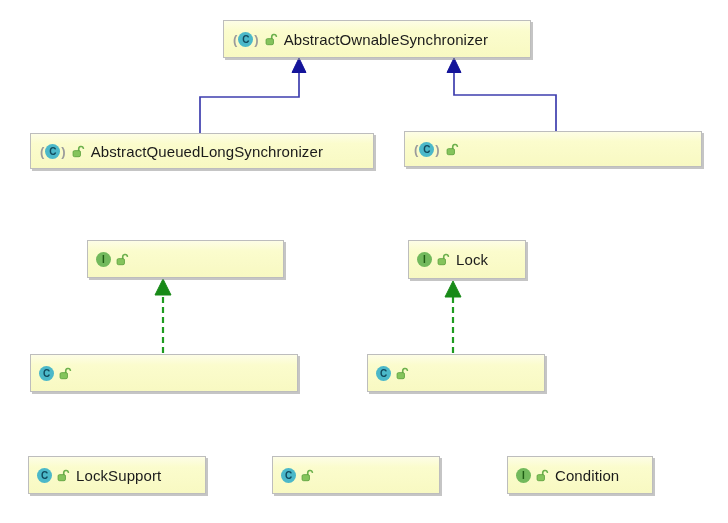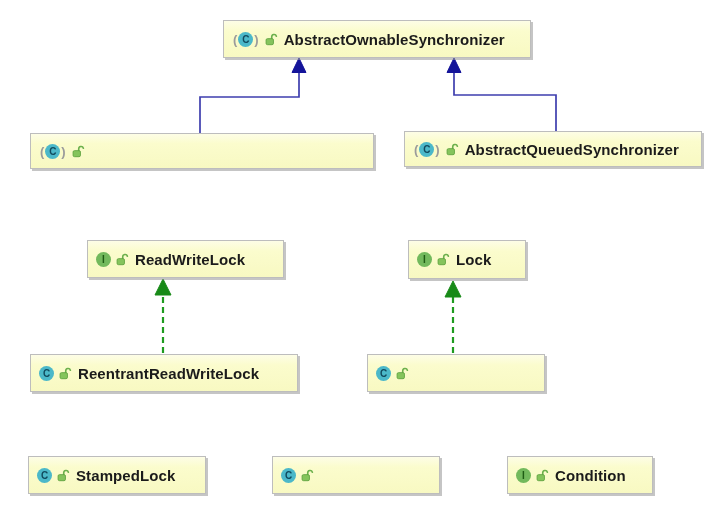--- a/index.html
+++ b/index.html
@@ -25,7 +25,7 @@
   .class-badge{background:#4bb8c9;color:#114a5e;}
   .iface-badge{background:#72b95c;color:#1e5c14;}
   .lock-icon{width:13px;height:13px;margin-right:6px;flex:none;}
-  .label{font-size:15px;font-weight:700;color:#1b1b1b;letter-spacing:0.1px;}
+  .label{font-size:15px;font-weight:400;color:#1b1b1b;letter-spacing:0.1px;}
 </style>
 </head>
 <body>

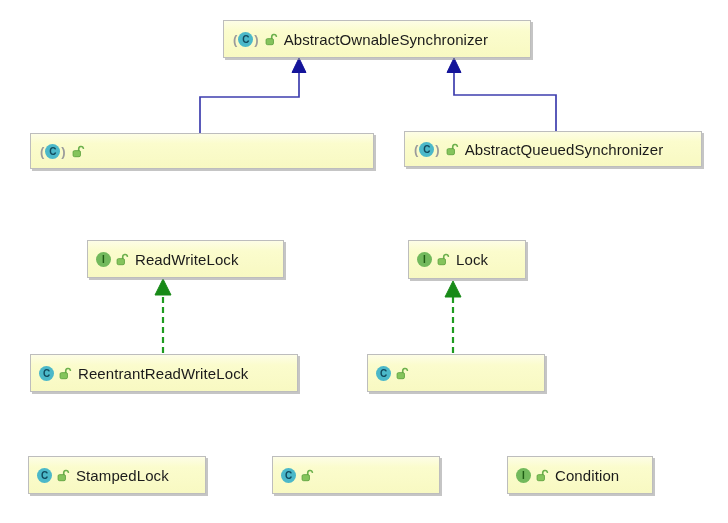--- a/index.html
+++ b/index.html
@@ -78,6 +78,7 @@
       <path d="M6.2 5.4 V3.6 a2.2 2.2 0 0 1 4.3 -0.7" fill="none" stroke="#6cb04c" stroke-width="1.5" stroke-linecap="round"></path>
       <rect x="1" y="5.2" width="6.8" height="5.6" rx="1.3" fill="#85c45c" stroke="#5ea23f" stroke-width="0.8"></rect>
     </svg>
+    <span class="label">AbstractQueuedLongSynchronizer</span>
   </div>
 
   <div class="node" style="left:404px;top:131px;width:298px;height:36px">

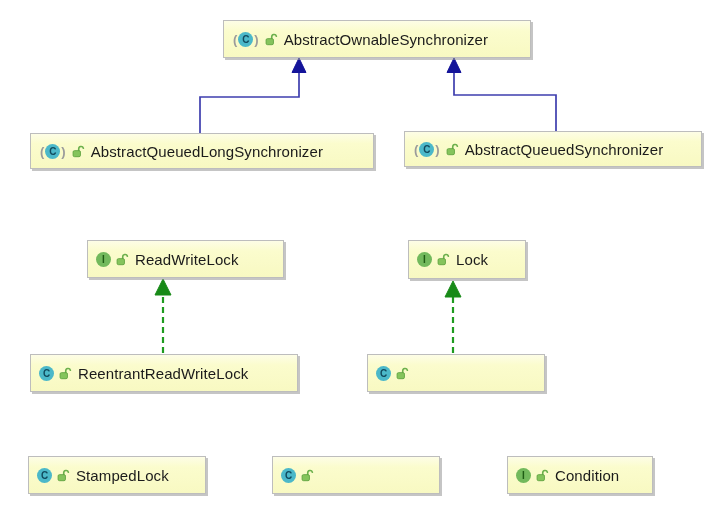--- a/index.html
+++ b/index.html
@@ -91,7 +91,6 @@
       <path d="M6.2 5.4 V3.6 a2.2 2.2 0 0 1 4.3 -0.7" fill="none" stroke="#6cb04c" stroke-width="1.5" stroke-linecap="round"></path>
       <rect x="1" y="5.2" width="6.8" height="5.6" rx="1.3" fill="#85c45c" stroke="#5ea23f" stroke-width="0.8"></rect>
     </svg>
-    <span class="label">AbstractQueuedSynchronizer</span>
   </div>
 
   <div class="node" style="left:87px;top:240px;width:197px;height:38px">

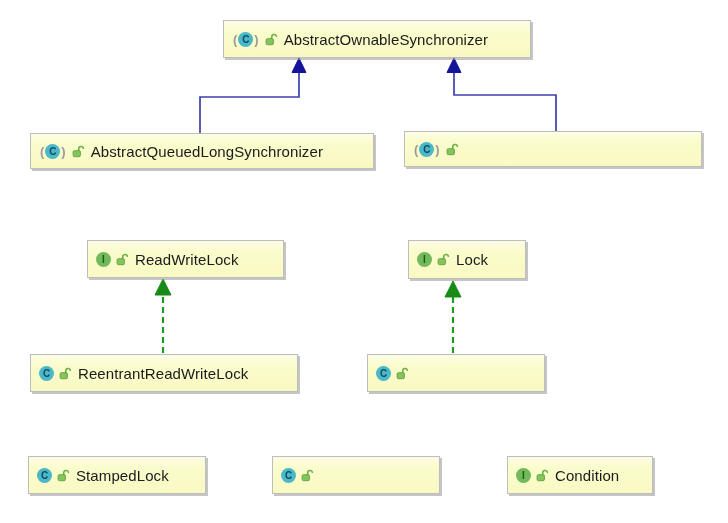--- a/index.html
+++ b/index.html
@@ -101,7 +101,6 @@
       <path d="M6.2 5.4 V3.6 a2.2 2.2 0 0 1 4.3 -0.7" fill="none" stroke="#6cb04c" stroke-width="1.5" stroke-linecap="round"></path>
       <rect x="1" y="5.2" width="6.8" height="5.6" rx="1.3" fill="#85c45c" stroke="#5ea23f" stroke-width="0.8"></rect>
     </svg>
-    <span class="label">ReadWriteLock</span>
   </div>
 
   <div class="node" style="left:408px;top:240px;width:118px;height:39px">

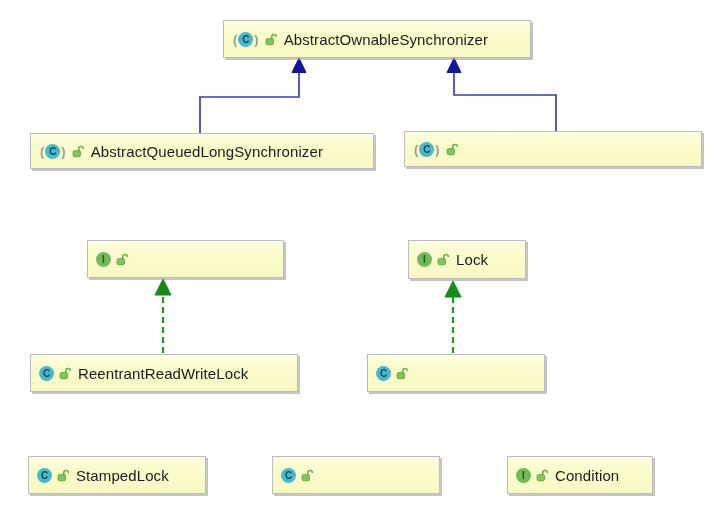--- a/index.html
+++ b/index.html
@@ -122,7 +122,6 @@
       <path d="M6.2 5.4 V3.6 a2.2 2.2 0 0 1 4.3 -0.7" fill="none" stroke="#6cb04c" stroke-width="1.5" stroke-linecap="round"></path>
       <rect x="1" y="5.2" width="6.8" height="5.6" rx="1.3" fill="#85c45c" stroke="#5ea23f" stroke-width="0.8"></rect>
     </svg>
-    <span class="label">ReentrantReadWriteLock</span>
   </div>
 
   <div class="node" style="left:367px;top:354px;width:178px;height:38px">

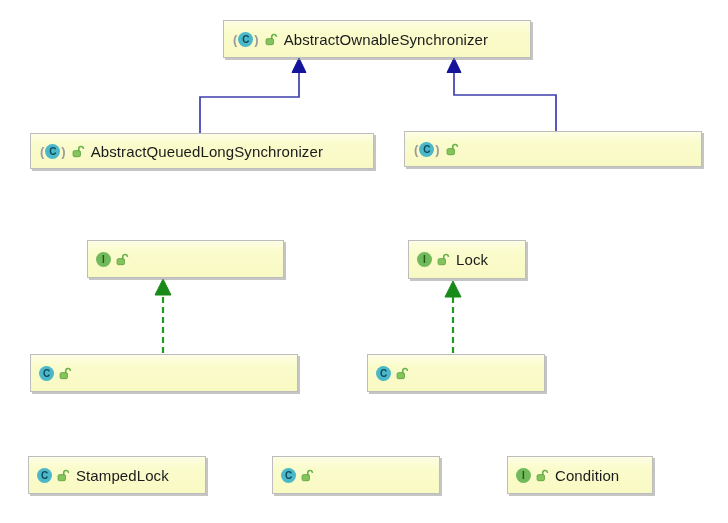--- a/index.html
+++ b/index.html
@@ -142,7 +142,7 @@
       <path d="M6.2 5.4 V3.6 a2.2 2.2 0 0 1 4.3 -0.7" fill="none" stroke="#6cb04c" stroke-width="1.5" stroke-linecap="round"></path>
       <rect x="1" y="5.2" width="6.8" height="5.6" rx="1.3" fill="#85c45c" stroke="#5ea23f" stroke-width="0.8"></rect>
     </svg>
-    <span class="label">StampedLock</span>
+    <span class="label">LockSupport</span>
   </div>
 
   <div class="node" style="left:272px;top:456px;width:168px;height:38px">

